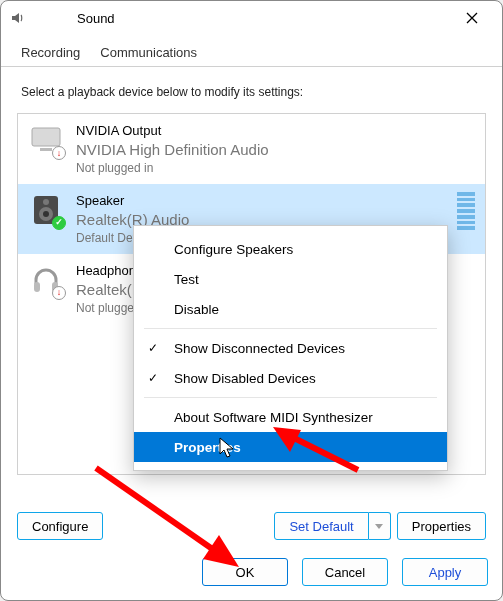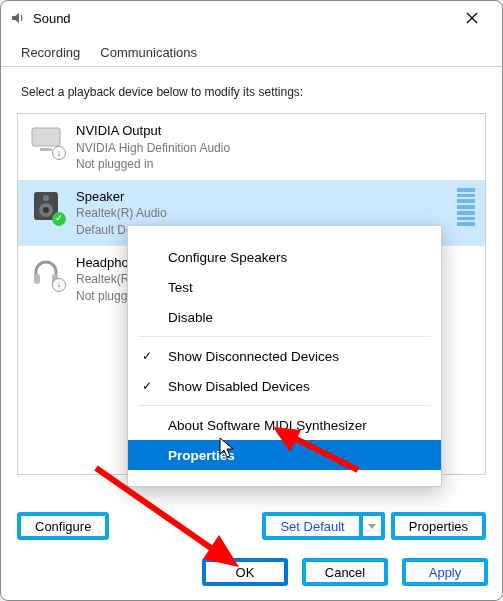--- a/index.html
+++ b/index.html
@@ -9,7 +9,7 @@
     border: 1px solid #888; border-radius: 8px;
   }
   .titlebar {
-    height: 34px; display: flex; align-items: center; padding: 0 8px;
+    height: 34px; display: flex; align-items: center; padding: 0 8px; gap: 44px;
   }
   .titlebar .icon { width: 16px; height: 16px; margin-right: 8px; display:inline-flex; align-items:center; justify-content:center; }
   .title { font-size: 13px; color: #000; }

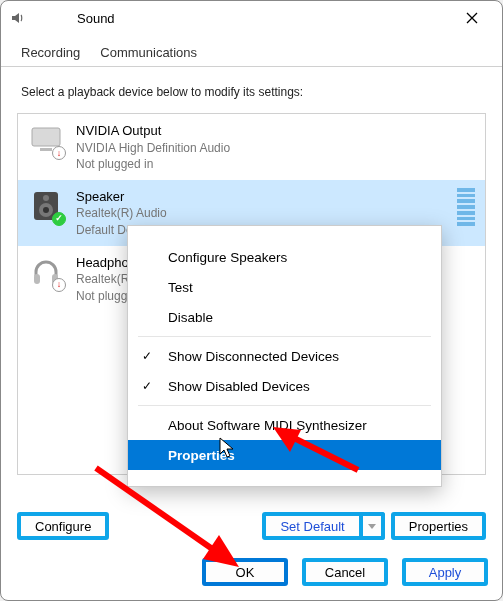--- a/index.html
+++ b/index.html
@@ -48,7 +48,7 @@
   .dev-badge.ok::after{ content:"✓"; color:#fff; font-size:9px; font-weight:bold; line-height:1;}
   .dev-info { display:flex; flex-direction:column; line-height:1.35; }
   .dev-name { font-size:13px; color:#000; }
-  .dev-driver { font-size:12px; color:#777; }
+  .dev-driver { font-size:15px; color:#777; }
   .dev-status { font-size:12px; color:#777; }
   .dev-meter {
     margin-left:auto; width:18px; height:38px; display:flex; flex-direction:column; gap:2px;

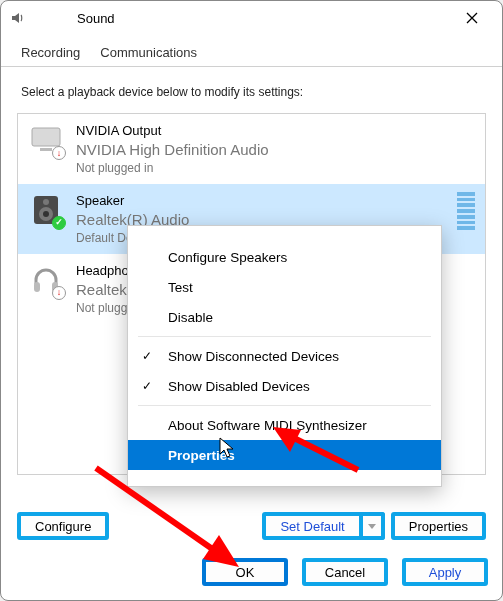--- a/index.html
+++ b/index.html
@@ -55,9 +55,9 @@
   }
   .dev-meter span{ flex:1; background:#6fb7e8; }
   .ctx-menu {
-    position:absolute; left:126px; top:224px; width:315px; background:#fff;
+    position:absolute; left:132px; top:224px; width:315px; background:#fff;
     border:1px solid #ccc; box-shadow:0 6px 20px rgba(0,0,0,.25);
-    padding:16px 0; z-index:10;
+    padding:8px 0; z-index:10;
   }
   .ctx-item {
     display:flex; align-items:center; padding:6px 16px 6px 40px; font-size:13.5px;

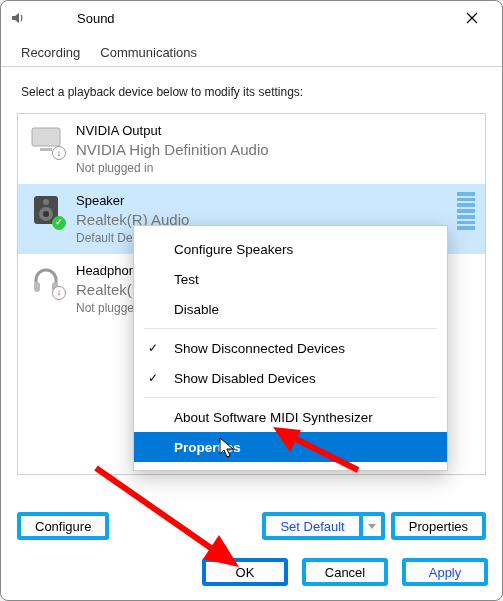--- a/index.html
+++ b/index.html
@@ -76,7 +76,7 @@
     position:absolute; left:16px; right:16px; bottom:60px; display:flex; align-items:center; gap:6px;
   }
   .btn {
-    height:28px; padding:0 14px; font-size:13px; border:4px solid #0ea5e9;
+    height:28px; padding:0 14px; font-size:13px; border:1px solid #0ea5e9;
     background:#fdfdfd; border-radius:3px; cursor:pointer;
   }
   .btn:disabled { color:#1d4ed8; cursor:default; }

